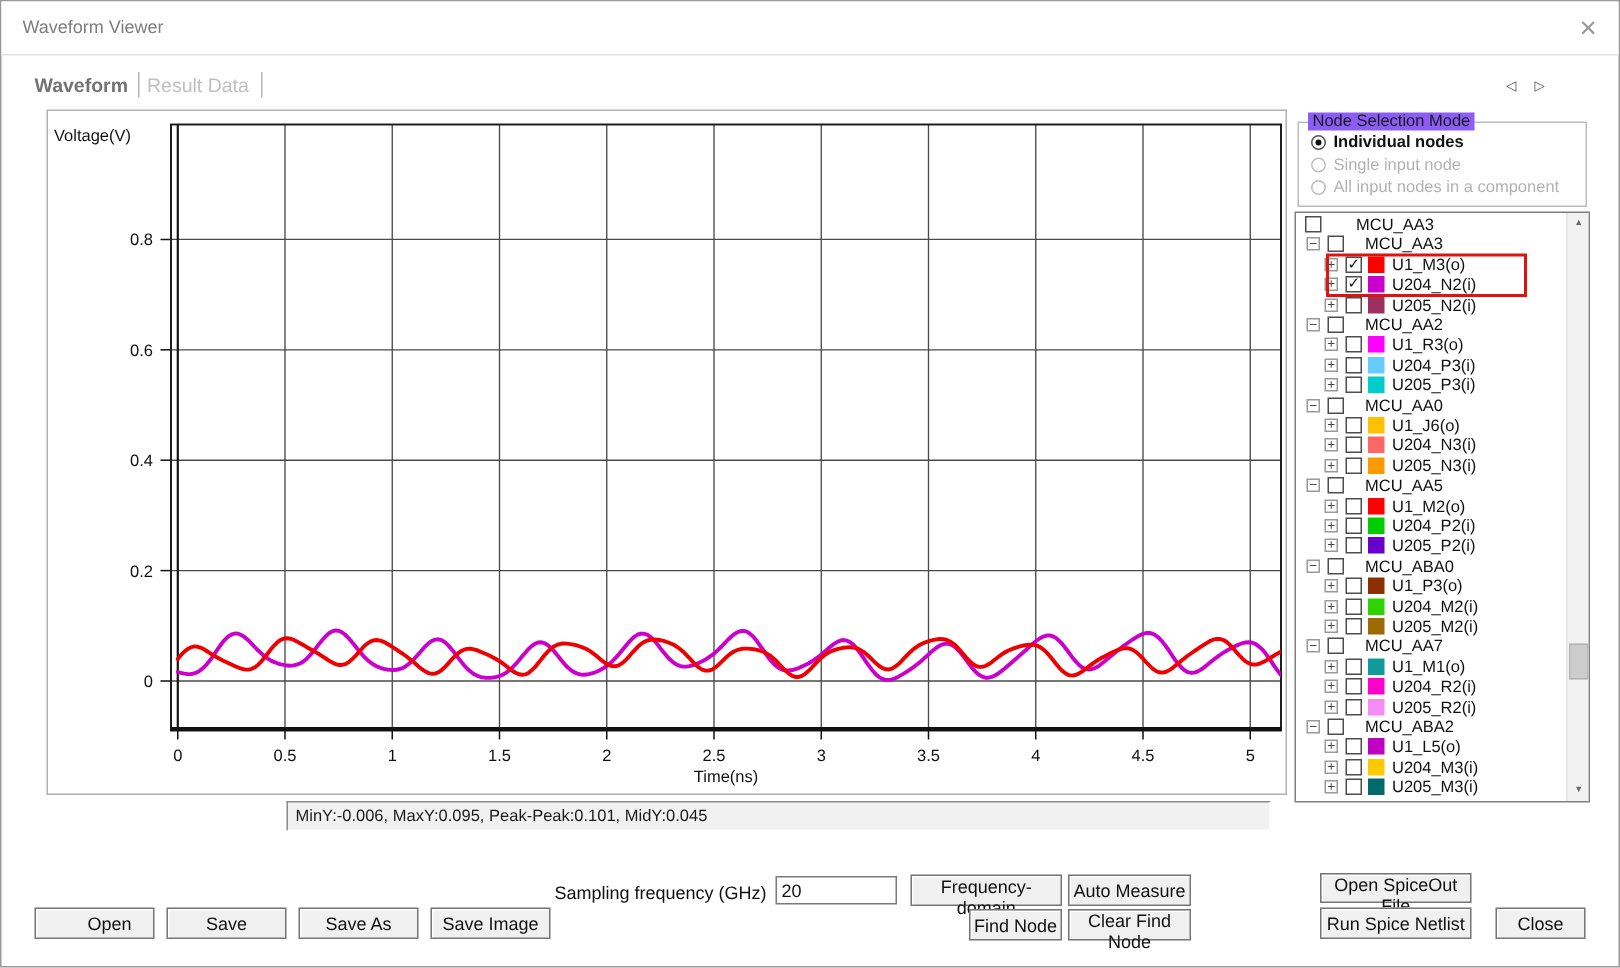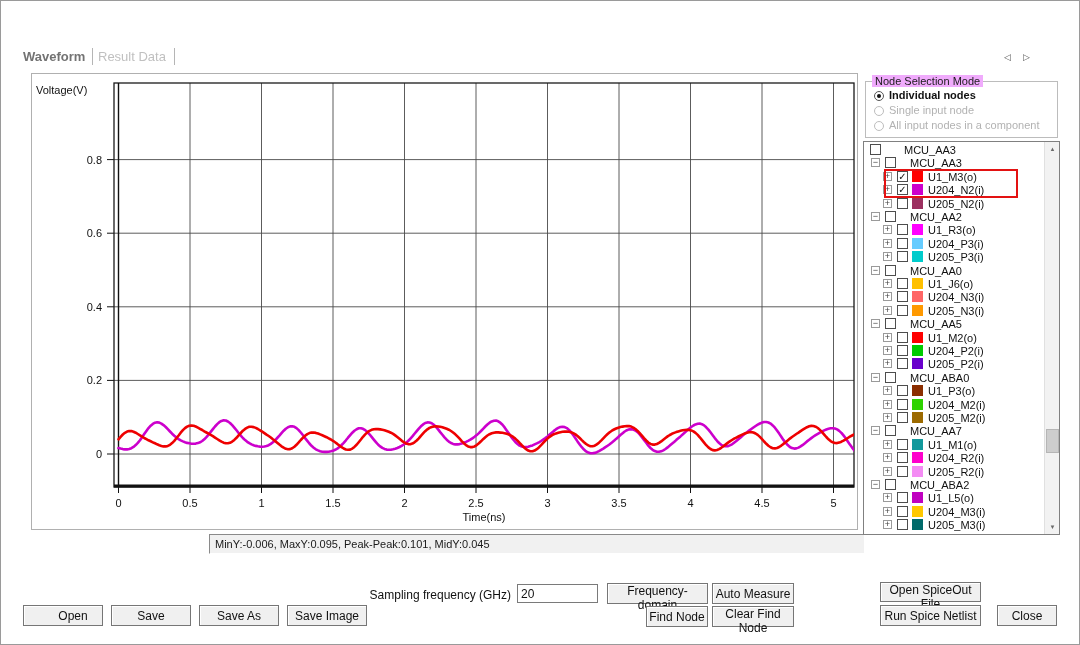--- a/index.html
+++ b/index.html
@@ -46,6 +46,10 @@
 
 <div class="window">
 
+  <div class="titlebar">
+    <span class="title-text">Waveform Viewer</span>
+    <span class="close">✕</span>
+  </div>
 
   <span class="tab active" style="left:22px;">Waveform</span>
   <span class="tabsep" style="left:91px;"></span>

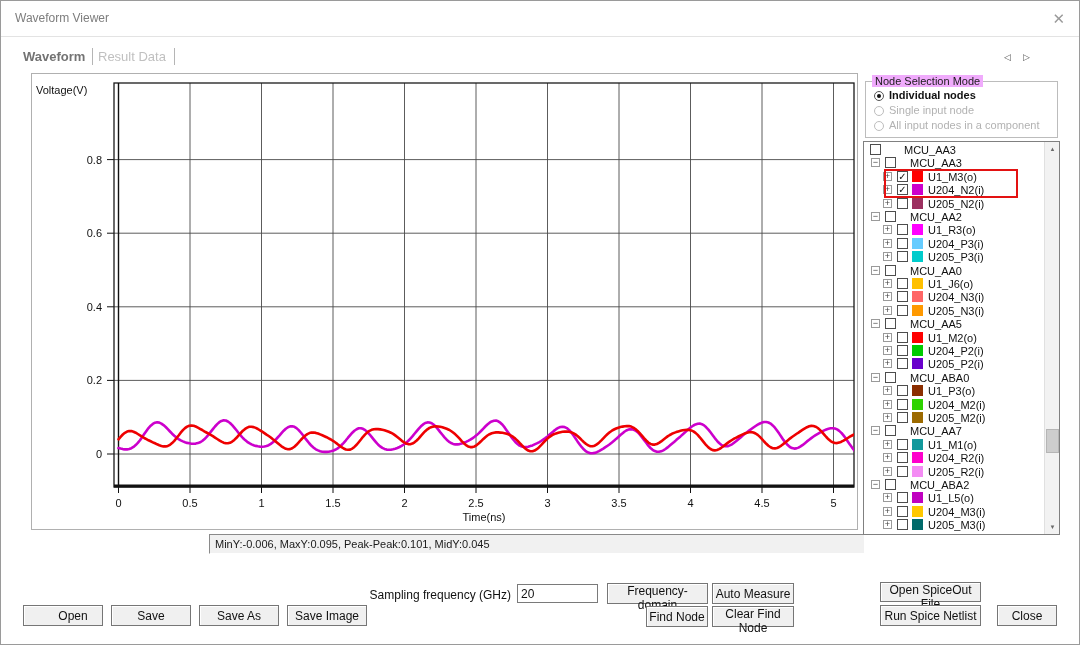--- a/index.html
+++ b/index.html
@@ -18,7 +18,7 @@
   .s1 { left:24px; width:160px; }
   .s2 { left:190px; width:656px;margin-left:18px; }
   .groupbox { position:absolute; left:864px; top:80px; width:193px; height:57px; border:1px solid #bcbcbc; }
-  .groupbox .legend { position:absolute; left:6px; top:-7px; background:#f0abfc; padding:0 3px; font-size:11px; color:#1a1a1a; }
+  .groupbox .legend { position:absolute; left:6px; top:-7px; background:#8b5cf6; padding:0 3px; font-size:11px; color:#1a1a1a; }
   .radio-row { position:absolute; left:8px; height:13px; font-size:11px; white-space:nowrap; }
   .radio-circle { display:inline-block; width:10px; height:10px; border-radius:50%; border:1px solid #555; background:#fff; vertical-align:-2px; margin-right:5px; position:relative; }
   .radio-row.selected .radio-circle::after { content:""; position:absolute; left:2px; top:2px; width:4px; height:4px; border-radius:50%; background:#111; }

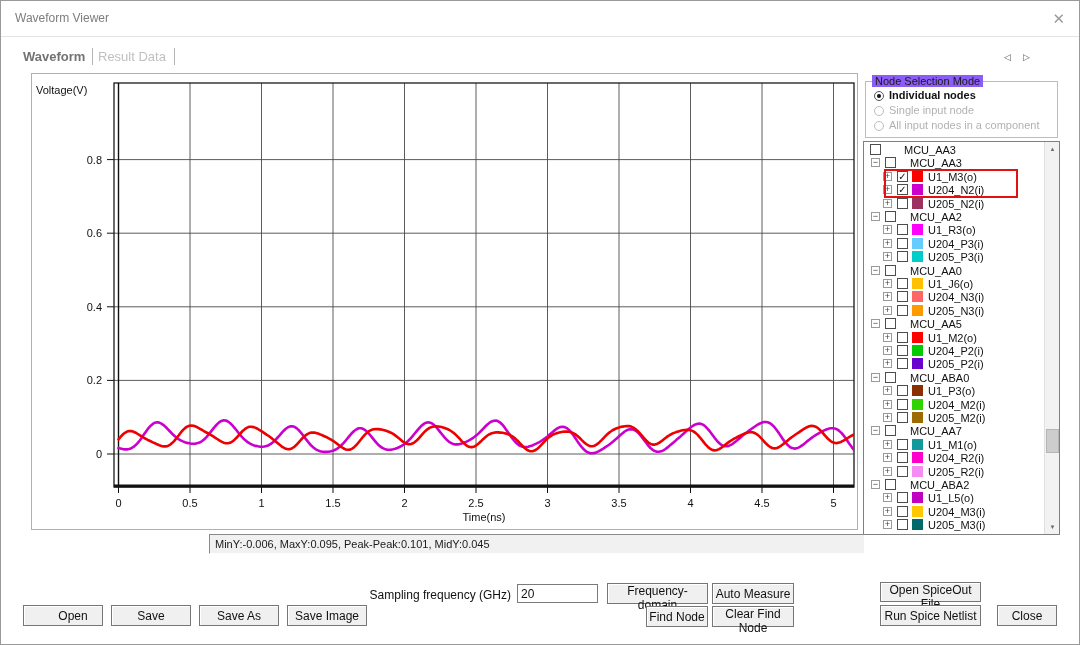--- a/index.html
+++ b/index.html
@@ -16,7 +16,7 @@
   .chartbox { position:absolute; left:30px; top:72px; width:827px; height:457px; border:1px solid #b0b0b0; background:#fff; }
   .statusbox { position:absolute; top:533px; height:20px; background:#f1f1f1; border:1px solid; border-color:#8a8a8a #ffffff #ffffff #8a8a8a; font-size:11px; color:#1a1a1a; line-height:18px; padding-left:5px; white-space:nowrap; overflow:hidden; }
   .s1 { left:24px; width:160px; }
-  .s2 { left:190px; width:656px;margin-left:18px; }
+  .s2 { left:190px; width:656px; }
   .groupbox { position:absolute; left:864px; top:80px; width:193px; height:57px; border:1px solid #bcbcbc; }
   .groupbox .legend { position:absolute; left:6px; top:-7px; background:#8b5cf6; padding:0 3px; font-size:11px; color:#1a1a1a; }
   .radio-row { position:absolute; left:8px; height:13px; font-size:11px; white-space:nowrap; }

